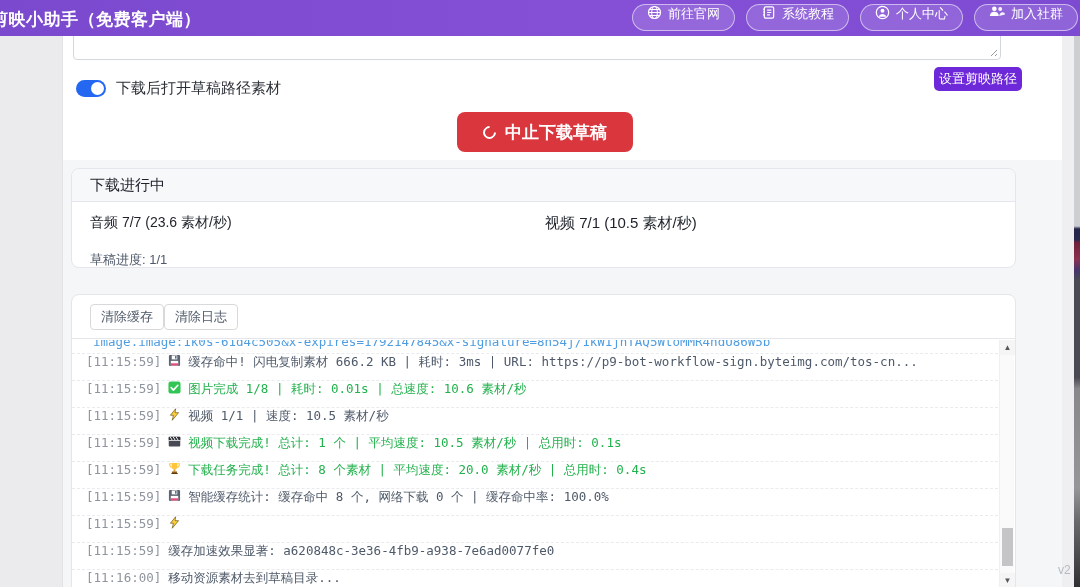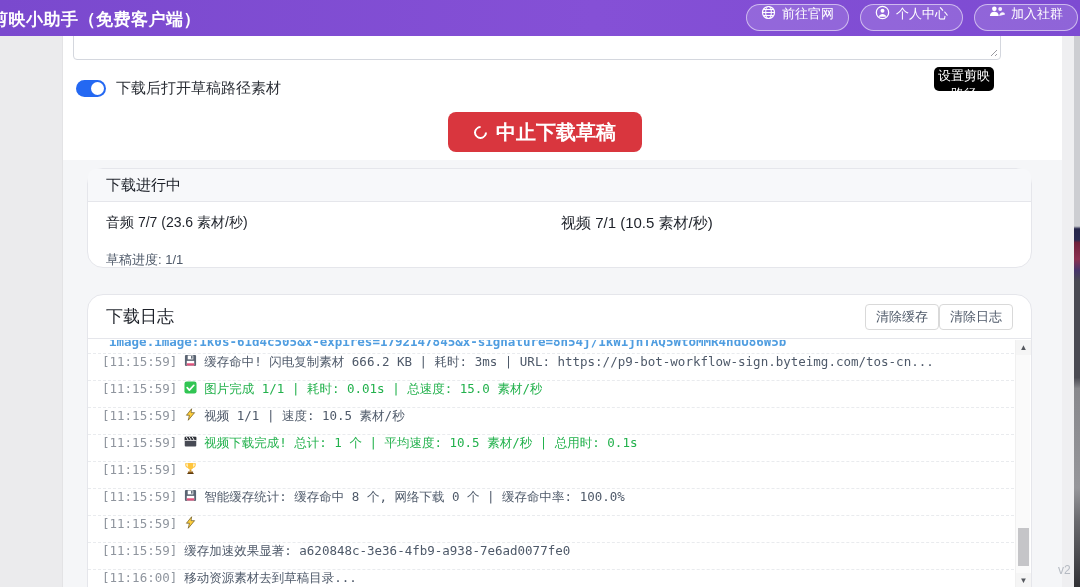--- a/index.html
+++ b/index.html
@@ -110,6 +110,16 @@
       <div class="nav-btn">
         <span class="icon">
           <svg viewBox="0 0 16 16" width="15" height="15">
+              <rect x="3.5" y="2" width="10" height="12" rx="1.5" fill="none" stroke="#fff" stroke-width="1.3"></rect>
+              <path d="M6.5 5.5h4.5M6.5 8h4.5M6.5 10.5h3" stroke="#fff" stroke-width="1.2"></path>
+              <path d="M2.2 4.5h2M2.2 7.5h2M2.2 10.5h2" stroke="#fff" stroke-width="1.2"></path>
+            </svg>
+        </span>
+        <span>系统教程</span>
+      </div>
+      <div class="nav-btn">
+        <span class="icon">
+          <svg viewBox="0 0 16 16" width="15" height="15">
               <circle cx="8" cy="8" r="6.6" fill="none" stroke="#fff" stroke-width="1.3"></circle>
               <circle cx="8" cy="6.2" r="2.1" fill="#fff"></circle>
               <path d="M3.9 12.5c.8-2 2.4-3 4.1-3 1.8 0 3.4 1 4.2 3z" fill="#fff"></path>

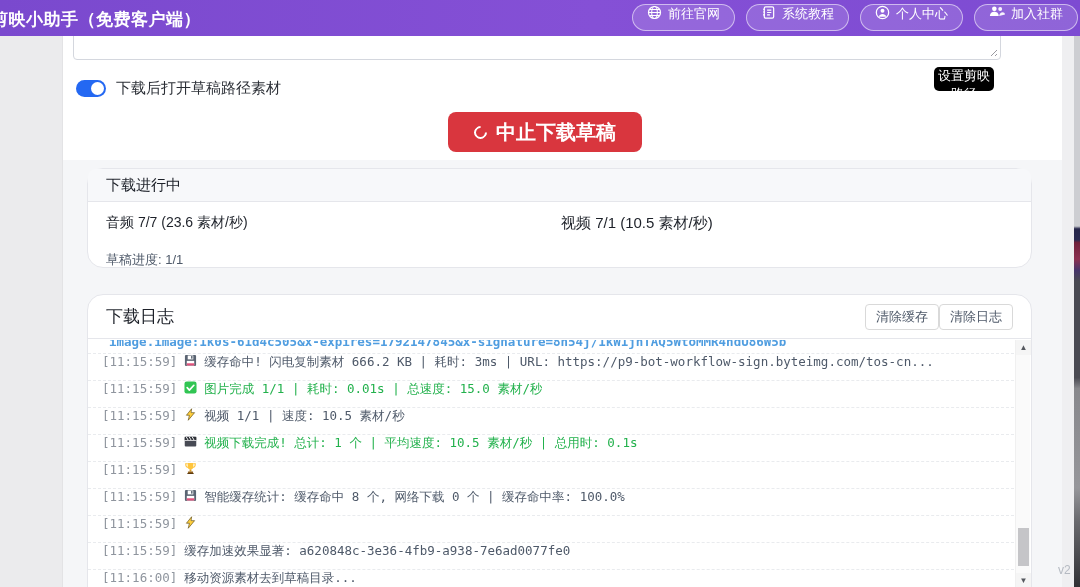--- a/index.html
+++ b/index.html
@@ -31,8 +31,8 @@
   .toggle::after { content:''; position:absolute; right:2px; top:2px; width:13px; height:13px; border-radius:50%; background:#fff;}
   .toggle-label { font-size:15px; color:#2b2f36; }
 
-  .setpath-btn { position:absolute; left:871px; top:31px; width:60px; height:24px; border:none; border-radius:5px;
-    background:#000000; color:#fff; font-size:13px; cursor:pointer; font-family:inherit;}
+  .setpath-btn { position:absolute; left:871px; top:31px; width:88px; height:24px; border:none; border-radius:5px;
+    background:#6d28d9; color:#fff; font-size:13px; cursor:pointer; font-family:inherit;}
 
   .abort-btn { position:absolute; left:482px; top:76px; transform:translateX(-50%); height:40px; padding:0 26px;
     display:flex; align-items:center; gap:9px; background:#d9363e; border:none; border-radius:8px;

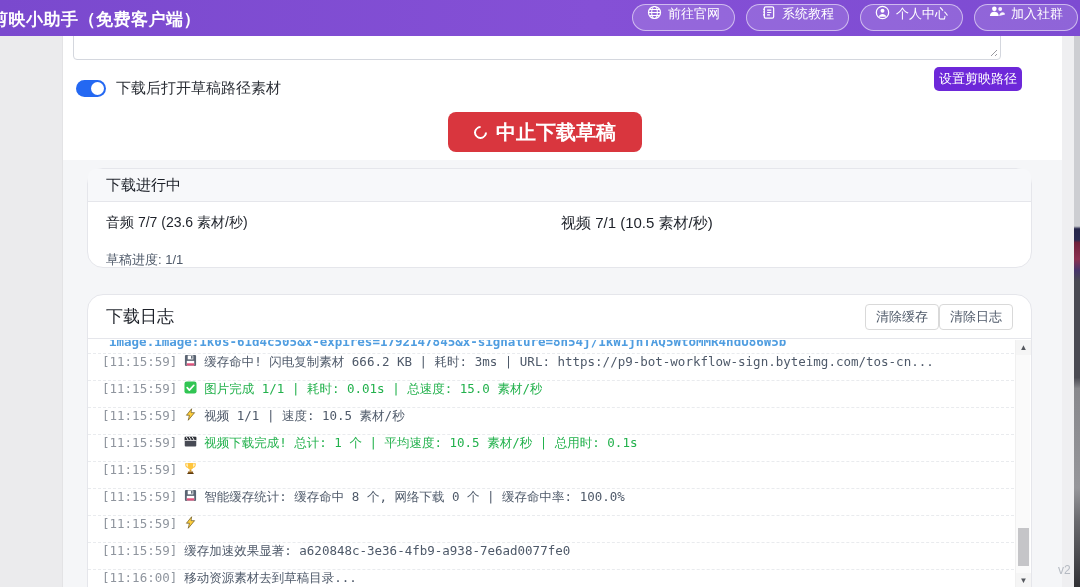--- a/index.html
+++ b/index.html
@@ -36,7 +36,7 @@
 
   .abort-btn { position:absolute; left:482px; top:76px; transform:translateX(-50%); height:40px; padding:0 26px;
     display:flex; align-items:center; gap:9px; background:#d9363e; border:none; border-radius:8px;
-    color:#fff; font-size:20px; font-weight:bold; white-space:nowrap; cursor:pointer; font-family:inherit;}
+    color:#fff; font-size:17px; font-weight:bold; white-space:nowrap; cursor:pointer; font-family:inherit;}
   .spinner { width:13px; height:13px; border:2px solid #fff; border-right-color:transparent; border-radius:50%; transform:rotate(-45deg);}
 
   

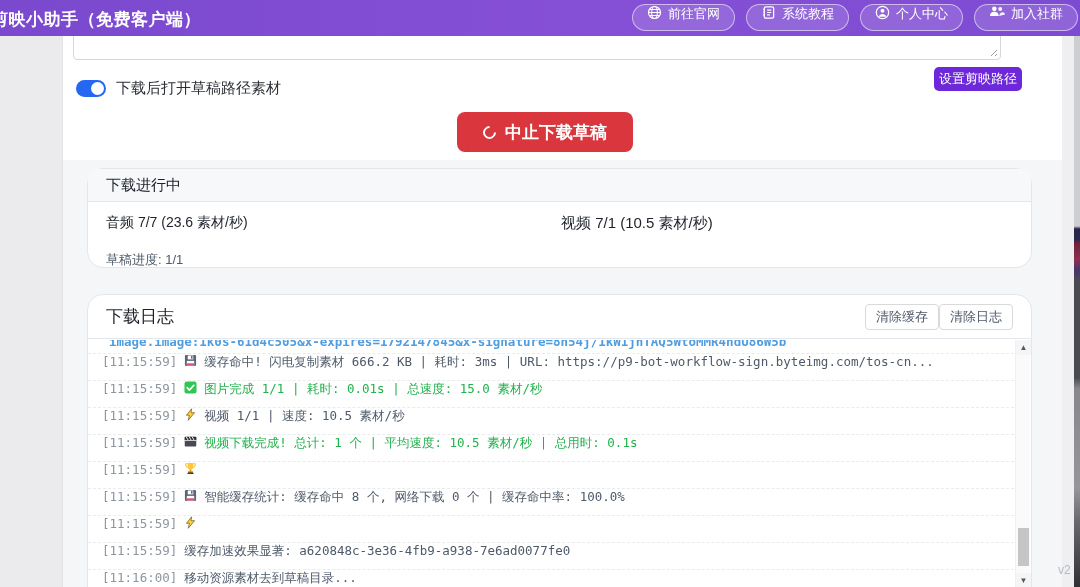--- a/index.html
+++ b/index.html
@@ -40,7 +40,7 @@
   .spinner { width:13px; height:13px; border:2px solid #fff; border-right-color:transparent; border-radius:50%; transform:rotate(-45deg);}
 
   
-  .panel { position:absolute; left:24px; width:945px; background:#fff; border:1px solid #e5e6eb; border-radius:16px; }
+  .panel { position:absolute; left:8px; width:945px; background:#fff; border:1px solid #e5e6eb; border-radius:8px; }
   .panel-progress { top:132px; height:100px; }
   .pp-head { height:33px; background:#f7f8fa; border-bottom:1px solid #e5e6eb; border-radius:8px 8px 0 0;
     display:flex; align-items:center; padding:0 18px; font-size:15px; color:#1d2129;}

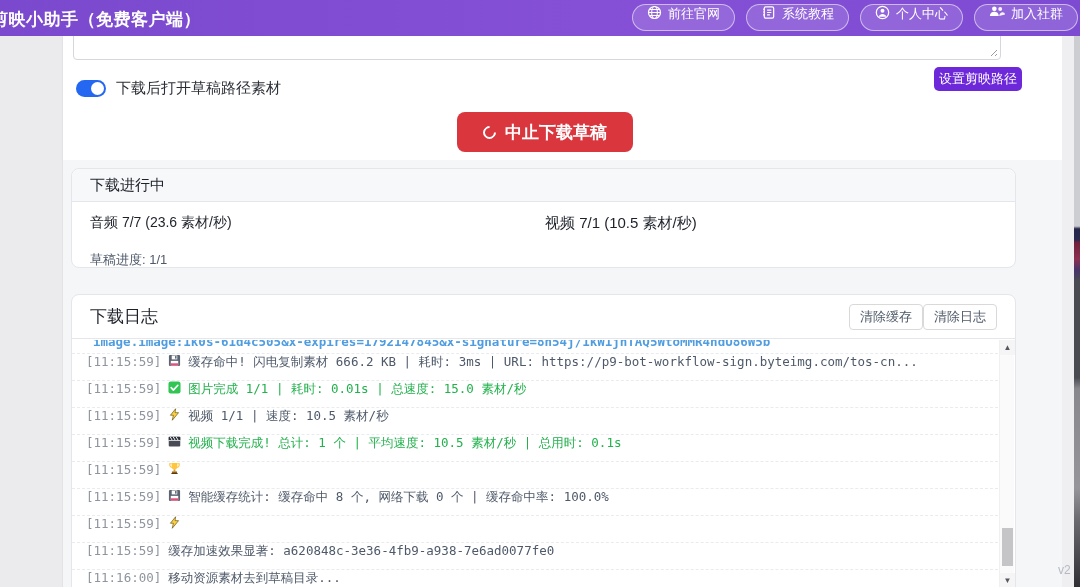--- a/index.html
+++ b/index.html
@@ -171,7 +171,6 @@
 
     <div class="panel panel-log">
       <div class="pl-head">
-        <div class="pl-title">下载日志</div>
         <div class="pl-actions">
           <button class="pl-btn">清除缓存</button>
           <button class="pl-btn">清除日志</button>

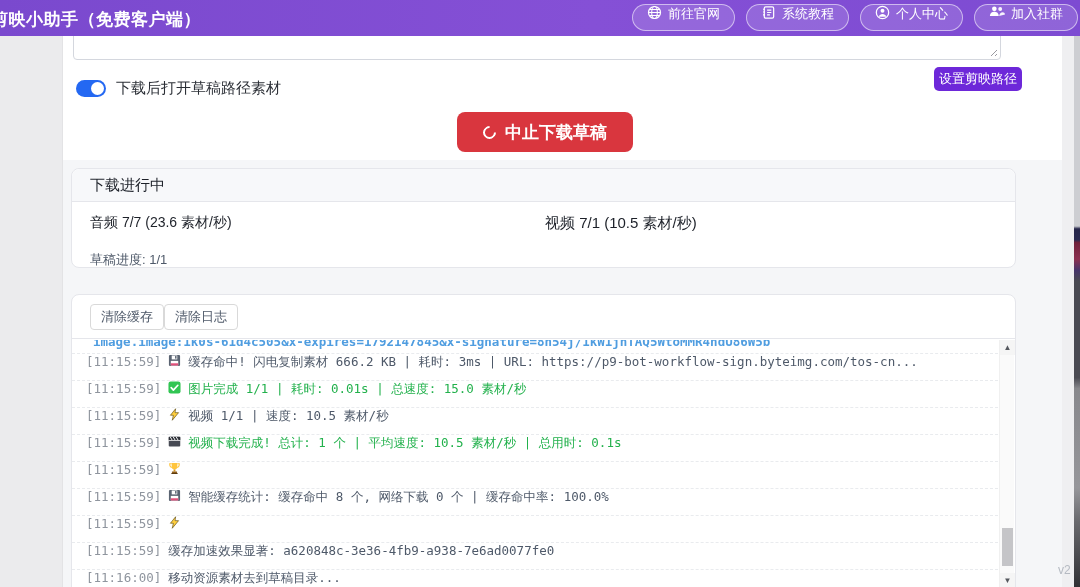--- a/index.html
+++ b/index.html
@@ -65,7 +65,7 @@
   .log-msg { overflow:hidden; text-overflow:clip; }
   .c-default .log-msg { color:#4e5969; }
   .c-green   .log-msg { color:#22b14c; }
-  .c-blue    .log-msg { color:#4f9de0;font-weight:bold; }
+  .c-blue    .log-msg { color:#4f9de0; }
   .log-row.clipped { height:14px; align-items:flex-start; }
   .log-row.clipped > * { margin-top:-12px; line-height:27px; }
 

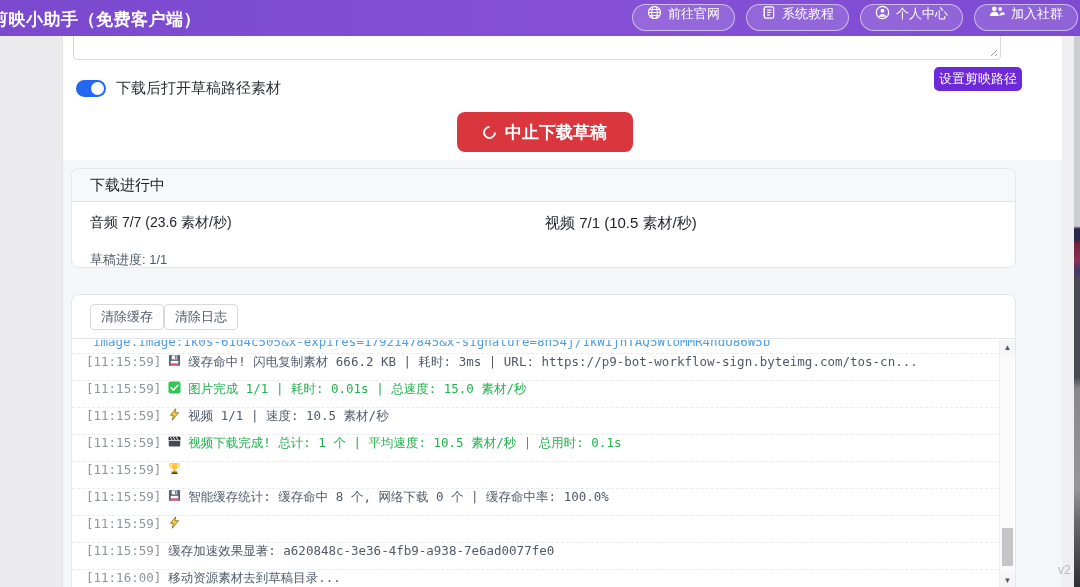--- a/index.html
+++ b/index.html
@@ -205,7 +205,7 @@
                 <path d="M3.4 7.2l2.4 2.6 4.8-5.2" fill="none" stroke="#fff" stroke-width="1.8" stroke-linecap="round" stroke-linejoin="round"></path>
               </svg>
             </span>
-    <span class="log-msg">图片完成 1/1 | 耗时: 0.01s | 总速度: 15.0 素材/秒</span>
+    <span class="log-msg">图片完成 1/8 | 耗时: 0.01s | 总速度: 10.6 素材/秒</span>
   </div>
 
   <div class="log-row c-default">

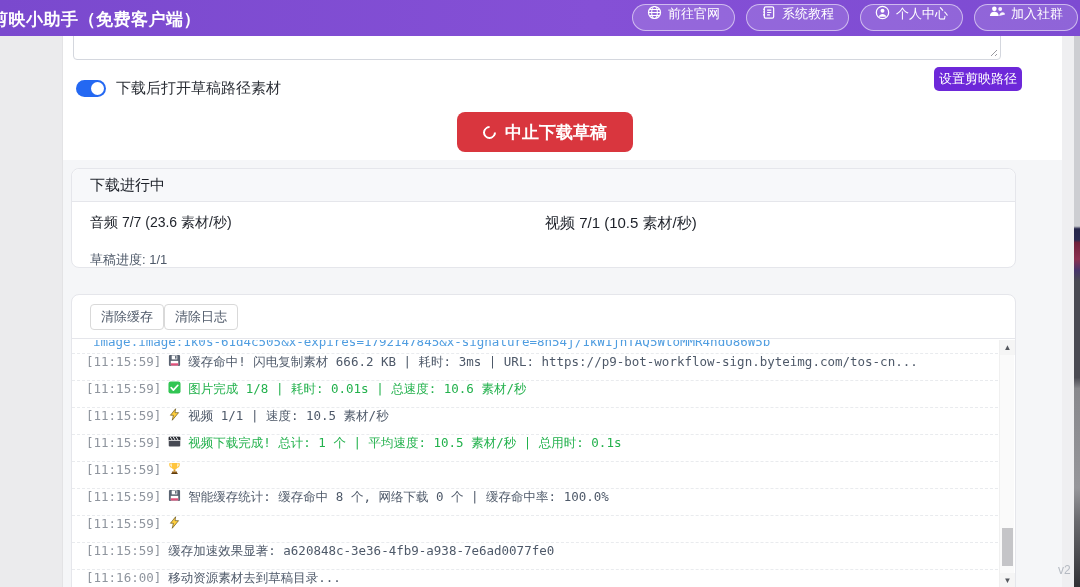--- a/index.html
+++ b/index.html
@@ -243,6 +243,7 @@
                 <rect x="3.6" y="11.8" width="6.8" height="1.2" rx="0.3" fill="#5c3a0e"></rect>
               </svg>
             </span>
+    <span class="log-msg">下载任务完成! 总计: 8 个素材 | 平均速度: 20.0 素材/秒 | 总用时: 0.4s</span>
   </div>
 
   <div class="log-row c-default">

